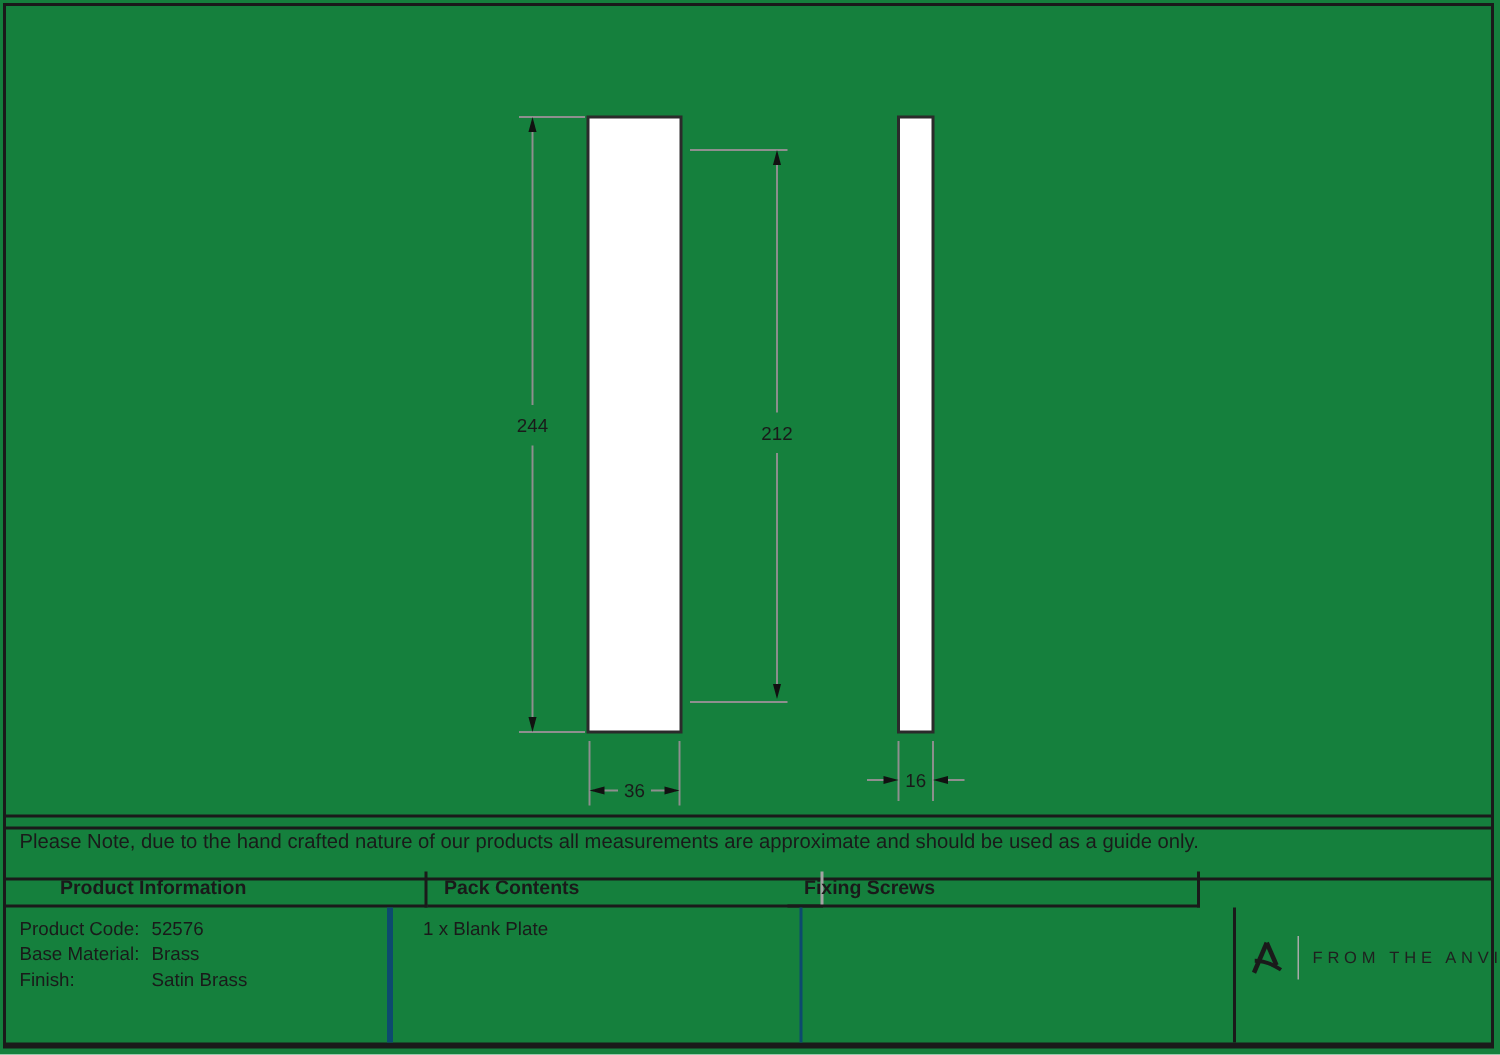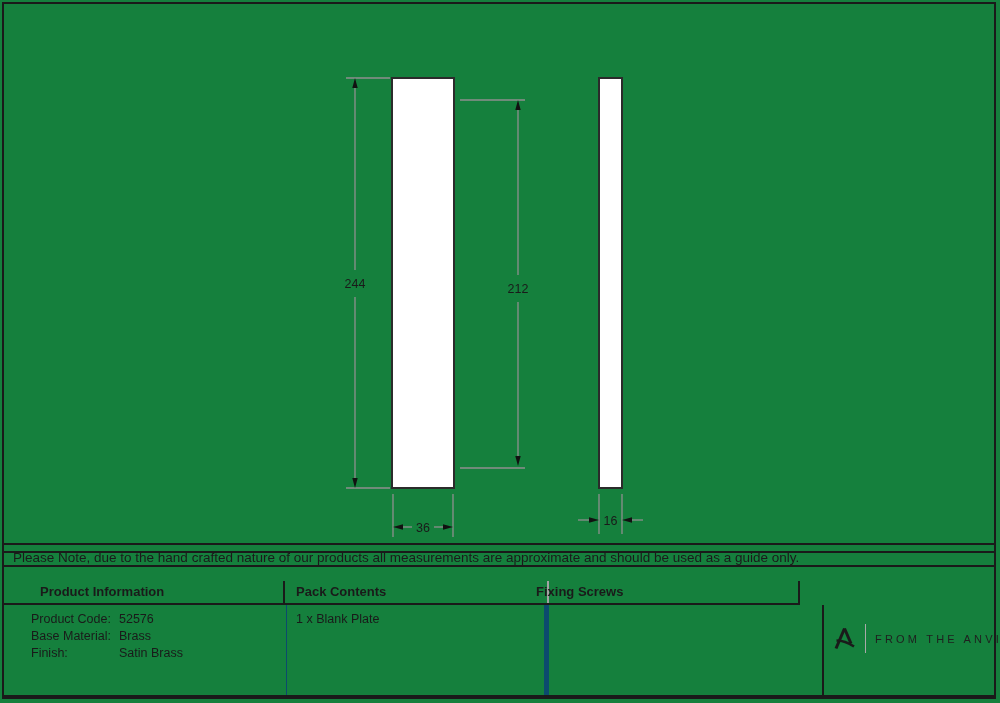--- a/index.html
+++ b/index.html
@@ -14,9 +14,9 @@
 
   .drawing-divider { position:absolute; left:2px; top:543px; width:994px; height:2px; background:#1a1a1a; }
 
-  .note-bar { position:absolute; left:2px; top:551px; width:994px; height:16px;
+  .note-bar { position:absolute; left:2px; top:551px; width:994px; height:36px;
               border-top:2px solid #1a1a1a; border-bottom:2px solid #1a1a1a;
-              display:flex; align-items:flex-end; padding-left:11px;
+              display:flex; align-items:flex-start; padding-left:11px;
               font-size:13.5px; }
 
   .hdr-cell { position:absolute; top:581px; height:24px; border-bottom:2px solid #1a1a1a;

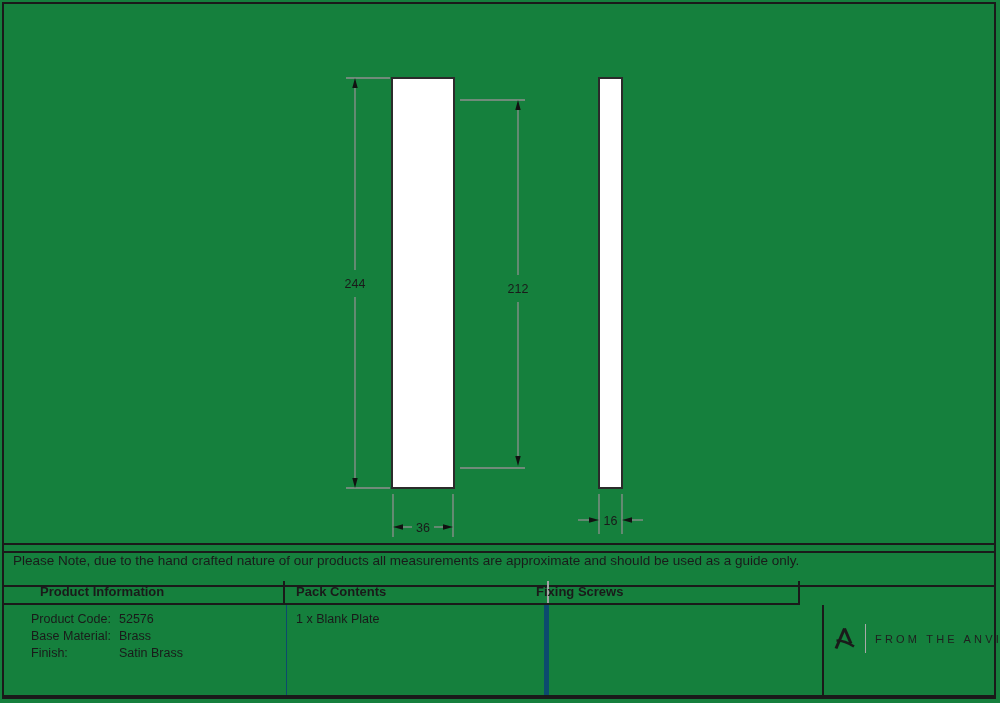--- a/index.html
+++ b/index.html
@@ -26,7 +26,7 @@
   .hdr-3 { left:525px; width:275px; border-right:2px solid #1a1a1a; }
 
   .body-cell { position:absolute; top:605px; height:90px; font-size:12.5px; }
-  .bod-1 { left:4px;   width:283px; border-right:1px solid #0c4a6e; padding-top:5px;padding-left:18px; }
+  .bod-1 { left:4px;   width:258px; border-right:4px solid #0c4a6e; padding-top:5px; }
   .bod-2 { left:285px; width:264px; border-right:5px solid #0c4a6e; padding:7px 0 0 11px; }
   .bod-3 { left:549px; width:275px; border-right:2px solid #1a1a1a; }
 

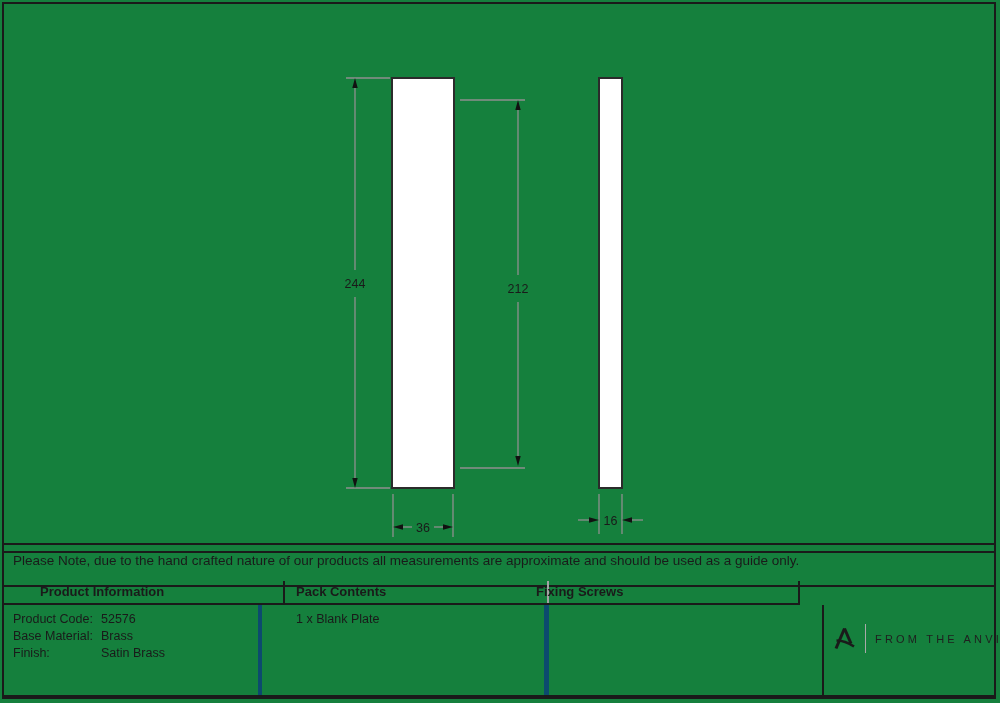--- a/index.html
+++ b/index.html
@@ -27,7 +27,7 @@
 
   .body-cell { position:absolute; top:605px; height:90px; font-size:12.5px; }
   .bod-1 { left:4px;   width:258px; border-right:4px solid #0c4a6e; padding-top:5px; }
-  .bod-2 { left:285px; width:264px; border-right:5px solid #0c4a6e; padding:7px 0 0 11px; }
+  .bod-2 { left:271px; width:264px; border-right:2px solid #0c4a6e; padding:7px 0 0 11px; }
   .bod-3 { left:549px; width:275px; border-right:2px solid #1a1a1a; }
 
   .info-row { display:flex; height:17px; align-items:center; padding-left:9px; }

